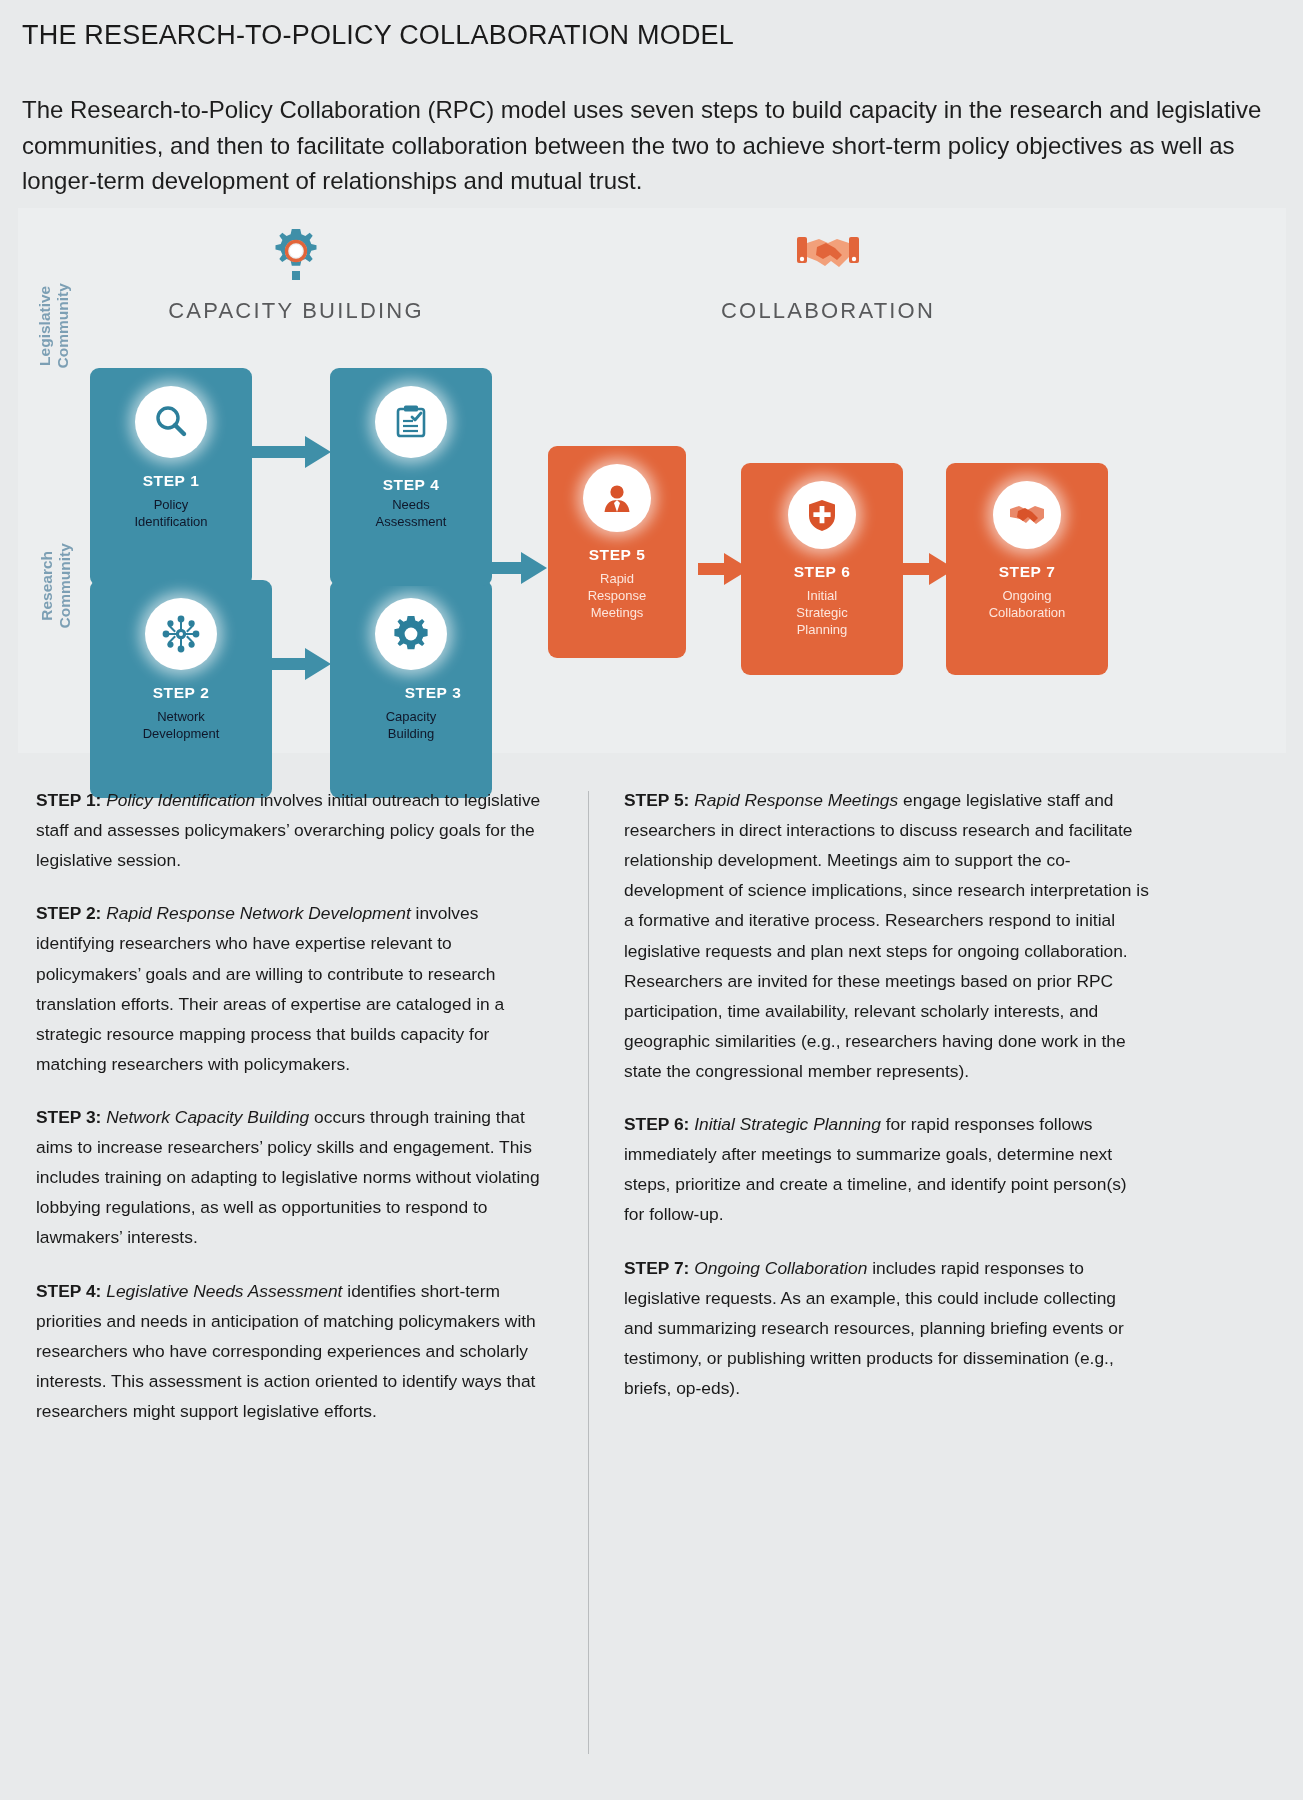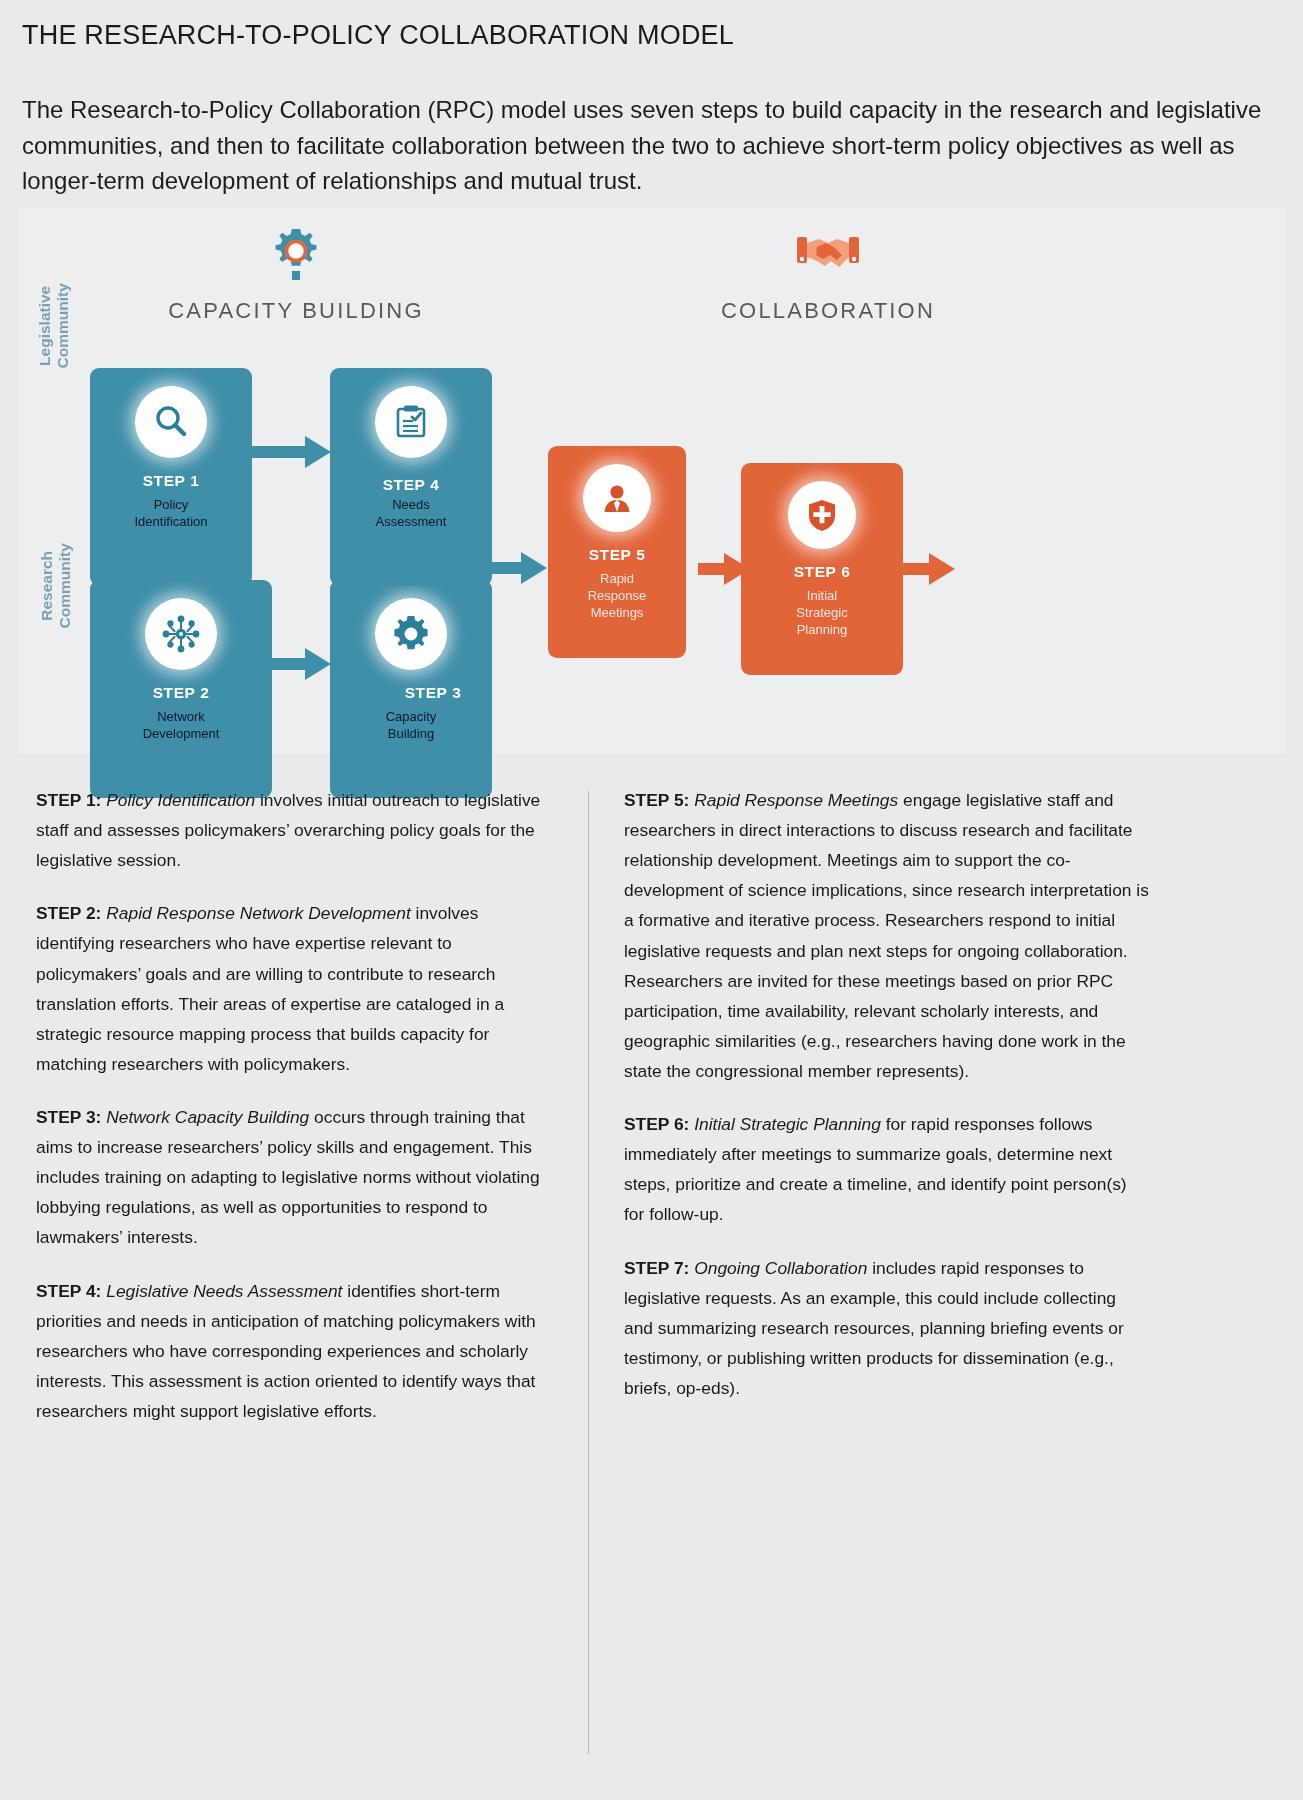--- a/index.html
+++ b/index.html
@@ -326,6 +326,19 @@
       </div>
     </div>
 
+    <div class="card orange" style="left:928px; top:255px; width:162px; height:212px;">
+      <div class="circle" style="top:18px; width:68px; height:68px;">
+        <svg width="38" height="30" viewBox="0 0 38 30">
+          <path d="M2 9 L11 6 L19 10 L27 6 L36 9 L36 18 L28 24 L22 19 L18 23 L12 19 L2 17 Z" fill="#e9896a"></path>
+          <path d="M10 11 L17 8 L24 12 L30 18 L26 22 L20 17 L15 21 L9 17 Z" fill="#d9532a"></path>
+        </svg>
+      </div>
+      <div class="stepnum" style="top:100px;">STEP 7</div>
+      <div class="stepdesc" style="top:124px;">
+        <span>Ongoing</span><br>
+        <span>Collaboration</span>
+      </div>
+    </div>
 
   </div>
 

